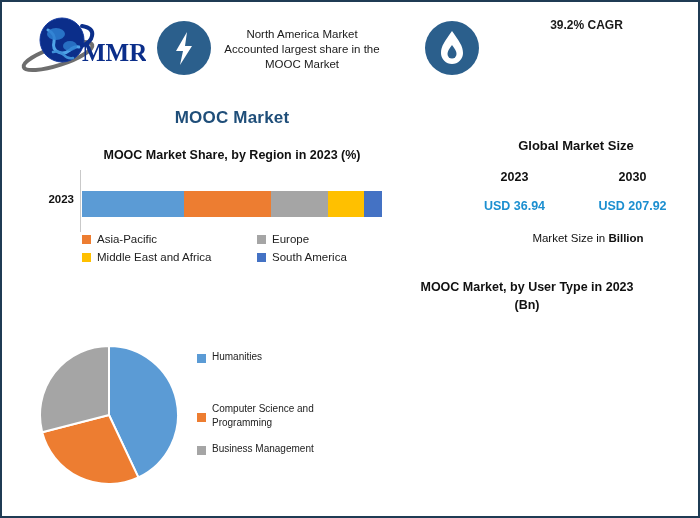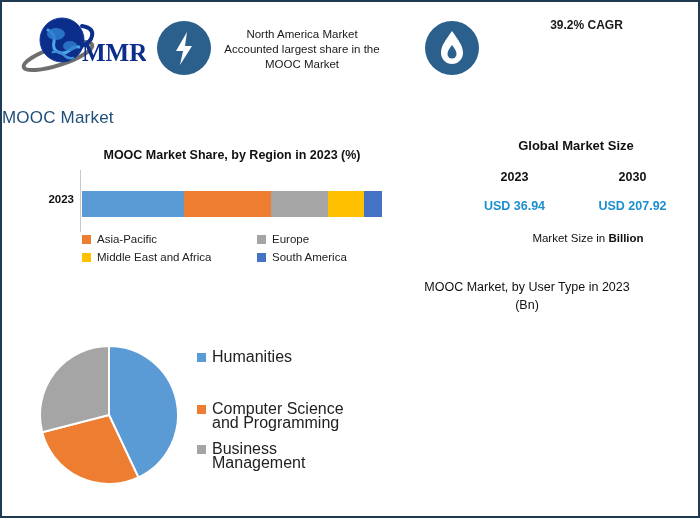--- a/index.html
+++ b/index.html
@@ -63,9 +63,9 @@
     position: absolute;
     left: 0; top: 106px;
     width: 460px;
-    text-align: left;
+    text-align: center;
     font-size: 17px;
-    font-weight: normal;
+    font-weight: bold;
     color: #1F4E79;
     letter-spacing: 0.2px;
   }

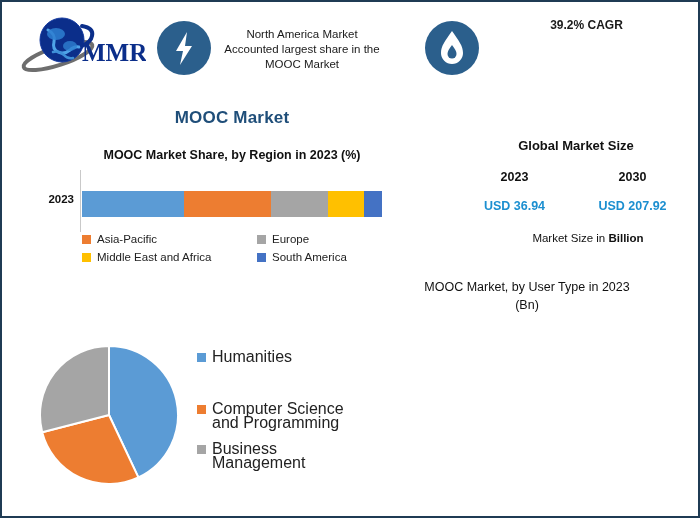--- a/index.html
+++ b/index.html
@@ -212,7 +212,7 @@
     width: 320px;
     text-align: center;
     font-size: 12.5px;
-    font-weight: normal;
+    font-weight: bold;
     color: #111;
     line-height: 18px;
   }

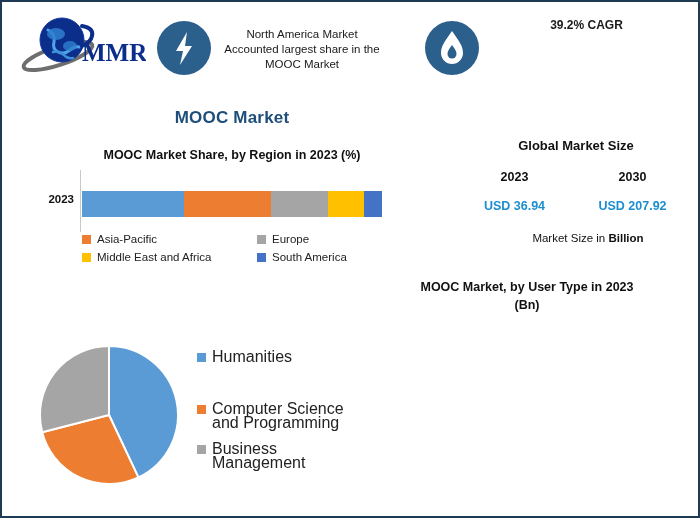--- a/index.html
+++ b/index.html
@@ -196,8 +196,8 @@
   }
   .pie-legend-item {
     display: flex;
-    align-items: flex-start;
-    font-size: 16px;
+    align-items: center;
+    font-size: 10px;
     color: #222;
     line-height: 14px;
   }

